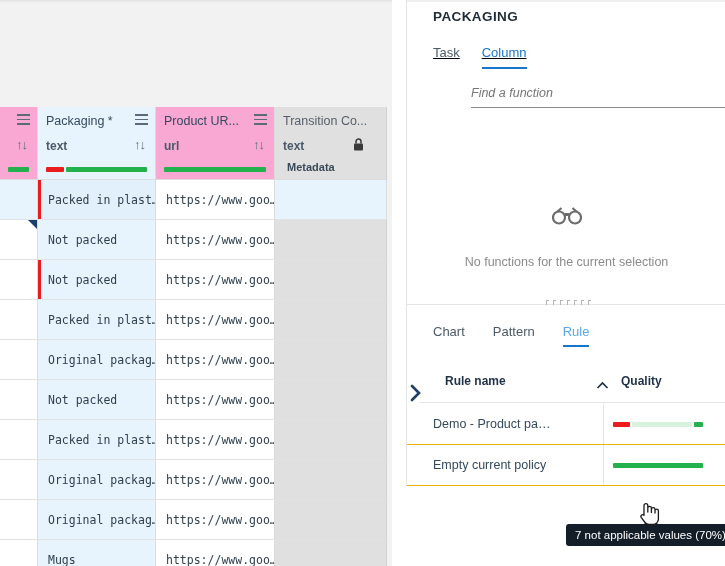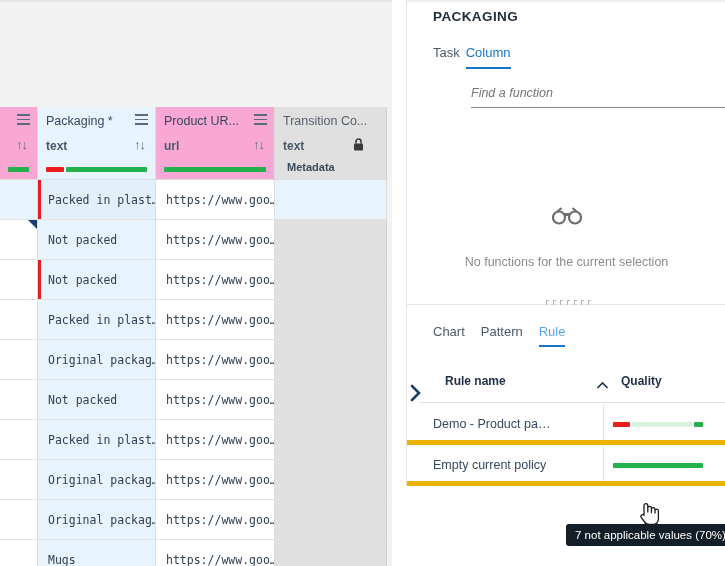--- a/index.html
+++ b/index.html
@@ -124,7 +124,7 @@
   }
   #top-tabs {
     position: absolute; left: 26px; top: 45px;
-    display: flex; gap: 6px;
+    display: flex; gap: 22px; text-decoration: underline;
   }
   .ttab {
     font-size: 13px; color: #4a5a68; padding-bottom: 7px; cursor: pointer;

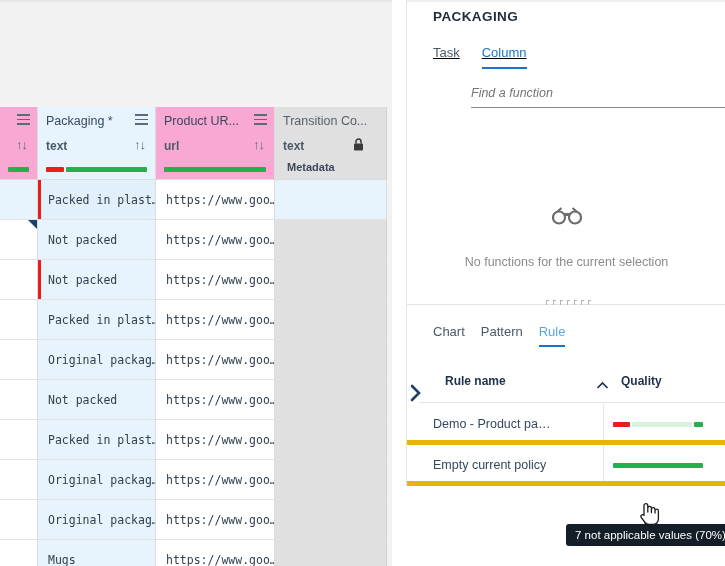--- a/index.html
+++ b/index.html
@@ -166,7 +166,7 @@
   }
   #bottom-tabs {
     position: absolute; left: 26px; top: 19px;
-    display: flex; gap: 16px;
+    display: flex; gap: 28px;
   }
   .btab { font-size: 13px; color: #4a5a68; padding-bottom: 6px; cursor: pointer; }
   .btab.active { color: #58a7e8; border-bottom: 2px solid #1875c9; }

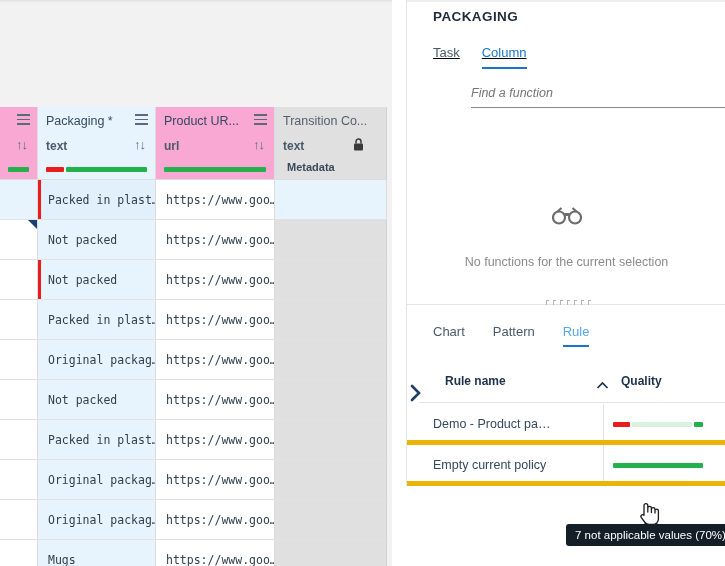--- a/index.html
+++ b/index.html
@@ -187,7 +187,7 @@
   }
   .rule-row {
     position: relative; height: 41px;
-    border-bottom: 5px solid #eab308;
+    border-bottom: 1px solid #eab308;
     text-align: right;
   }
   .rule-row .rname {

